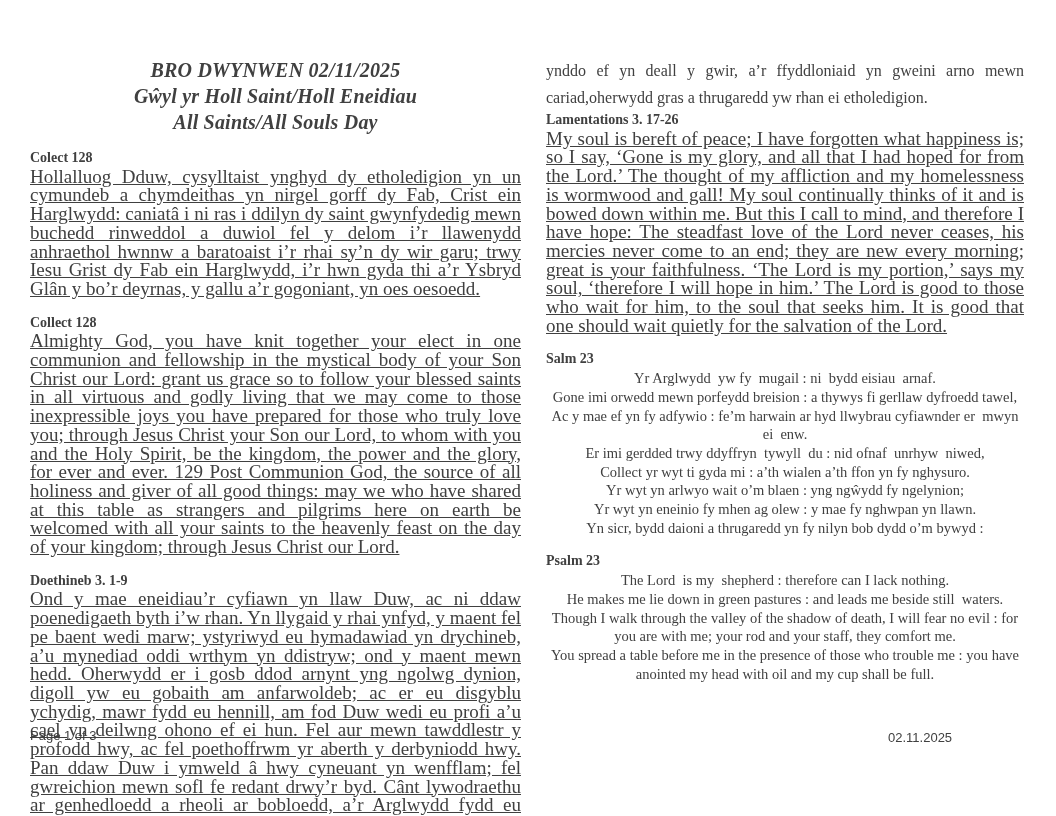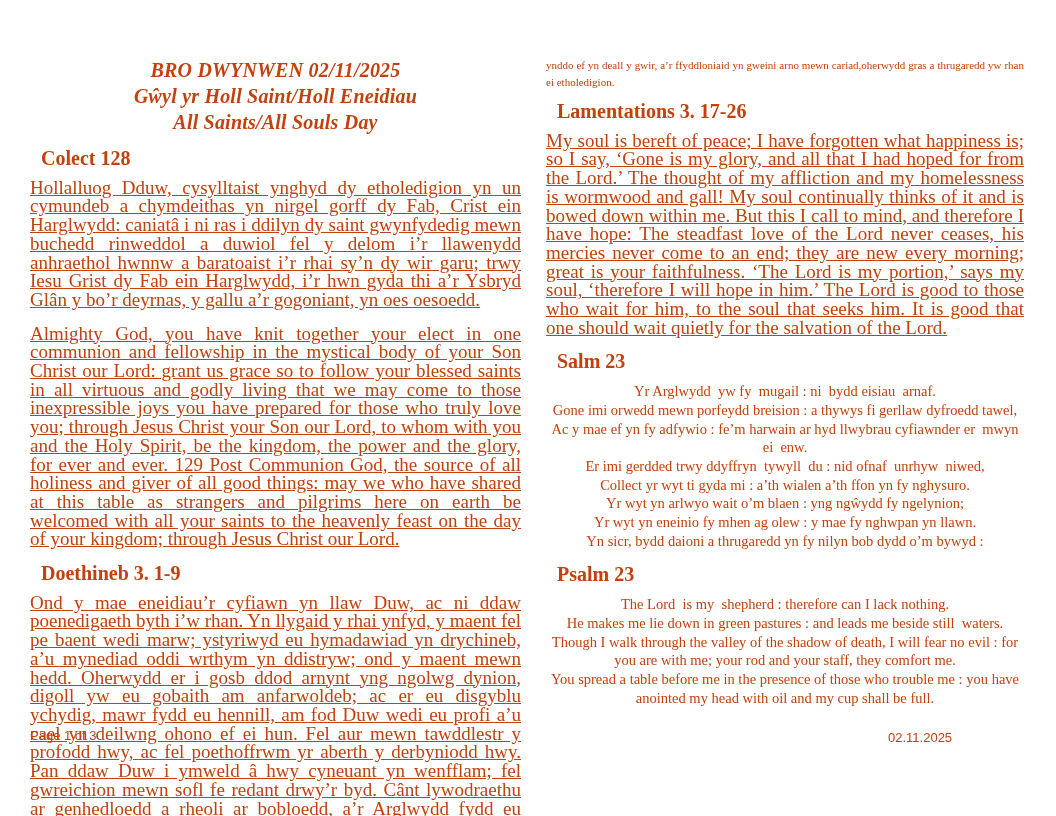--- a/index.html
+++ b/index.html
@@ -8,7 +8,7 @@
     width: 1056px;
     height: 816px;
     background: #ffffff;
-    color: #c2410c;
+    color: #404040;
     font-family: "Liberation Serif", "DejaVu Serif", serif;
     overflow: hidden;
   }

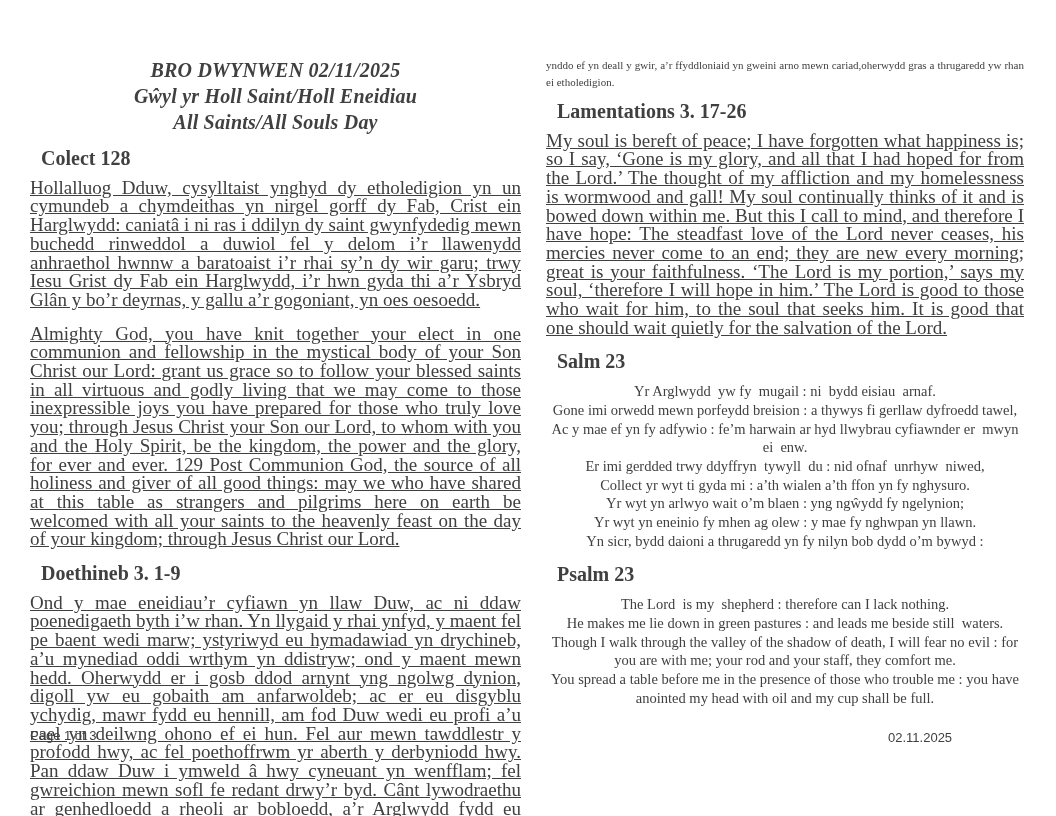--- a/index.html
+++ b/index.html
@@ -43,8 +43,8 @@
   }
   p.continuation {
     margin: 0;
-    font-size: 11px;
-    line-height: 17px;
+    font-size: 16px;
+    line-height: 27px;
     text-align: justify;
   }
   .verse {

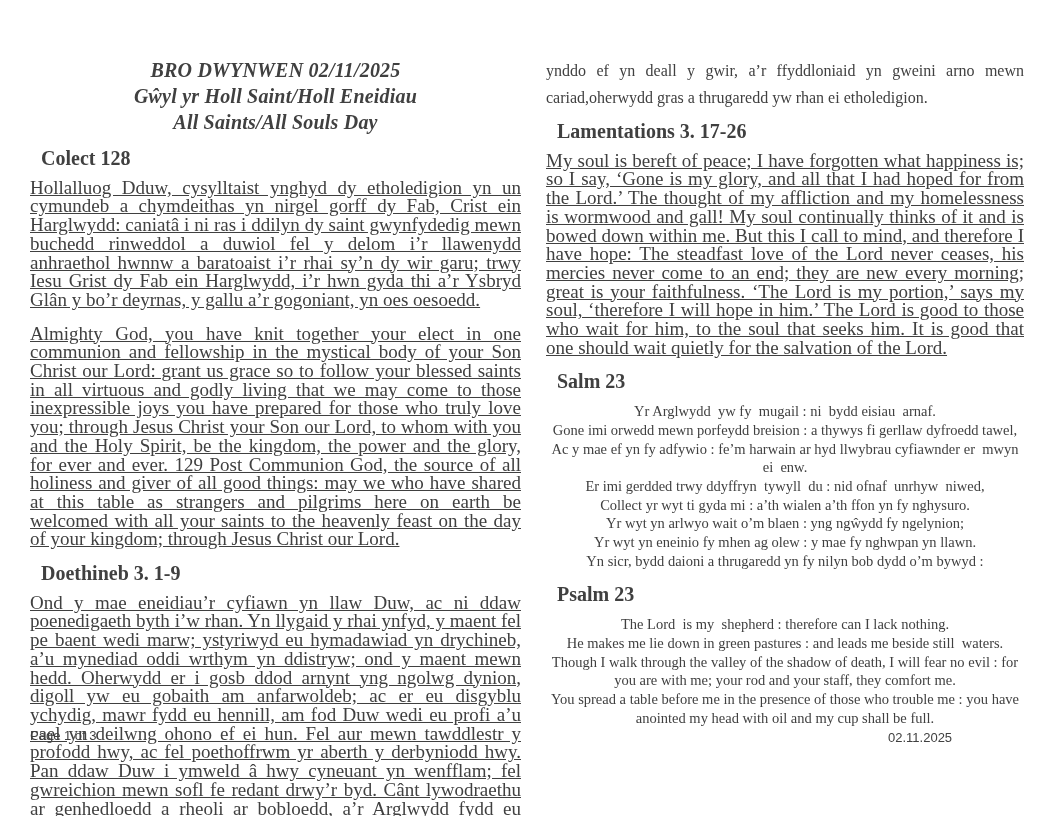--- a/index.html
+++ b/index.html
@@ -29,8 +29,8 @@
   .section { margin-top: 15px; }
   .section.flush { margin-top: 0; }
   .section h3 {
-    margin: 11px;
-    font-size: 20px;
+    margin: 0;
+    font-size: 14px;
     line-height: 18.7px;
     font-weight: bold;
   }

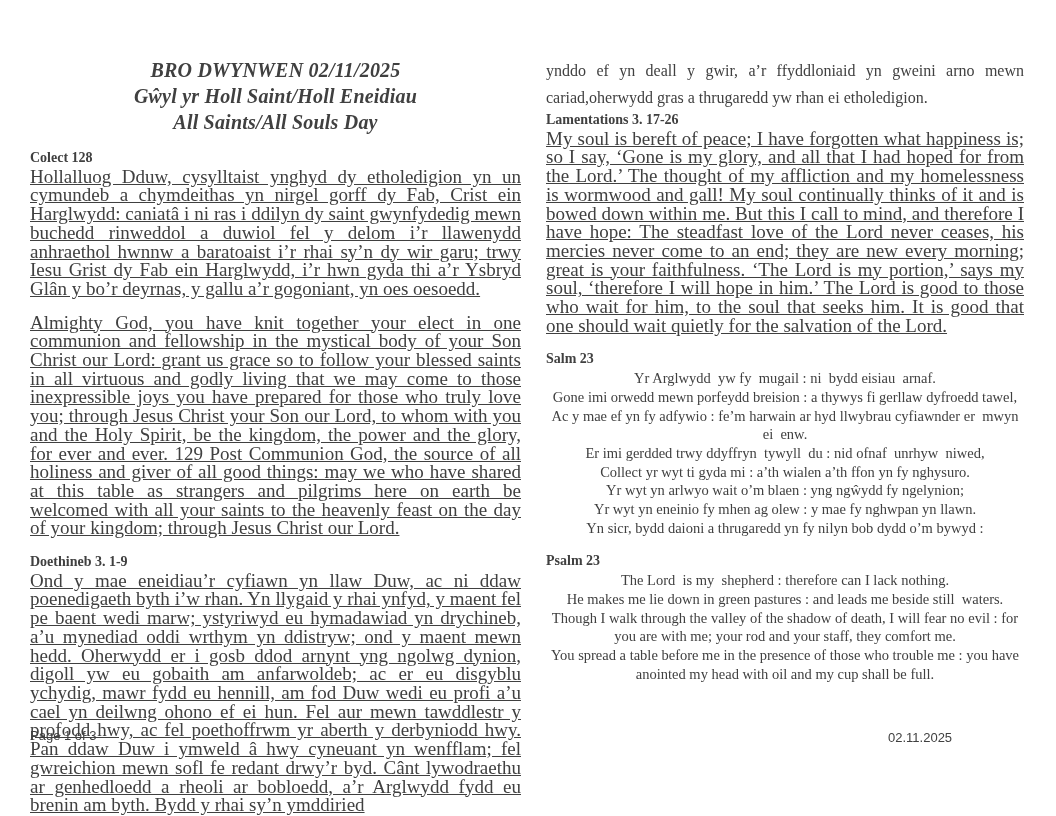--- a/index.html
+++ b/index.html
@@ -81,6 +81,7 @@
     </div>
 
     <div class="section">
+      <h3>Collect 128</h3>
       <p class="body">Almighty God, you have knit together your elect in one communion and fellowship in the mystical body of your Son Christ our Lord: grant us grace so to follow your blessed saints in all virtuous and godly living that we may come to those inexpressible joys you have prepared for those who truly love you; through Jesus Christ your Son our Lord, to whom with you and the Holy Spirit, be the kingdom, the power and the glory, for ever and ever. 129 Post Communion God, the source of all holiness and giver of all good things: may we who have shared at this table as strangers and pilgrims here on earth be welcomed with all your saints to the heavenly feast on the day of your kingdom; through Jesus Christ our Lord.</p>
     </div>
 

